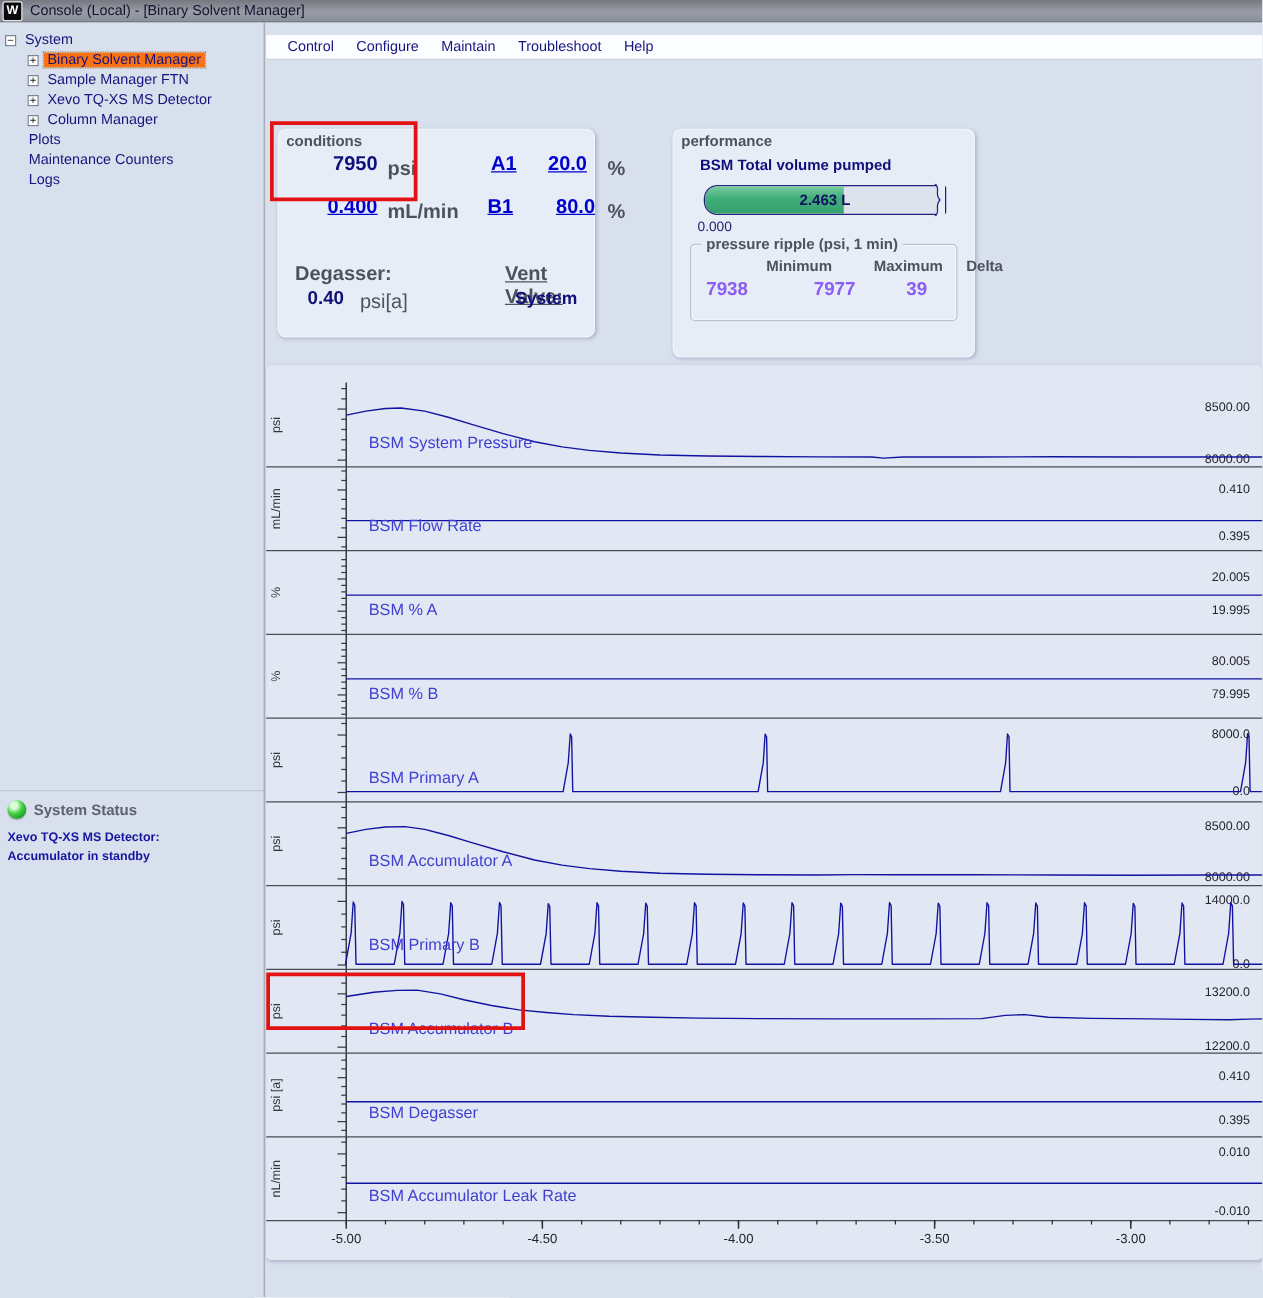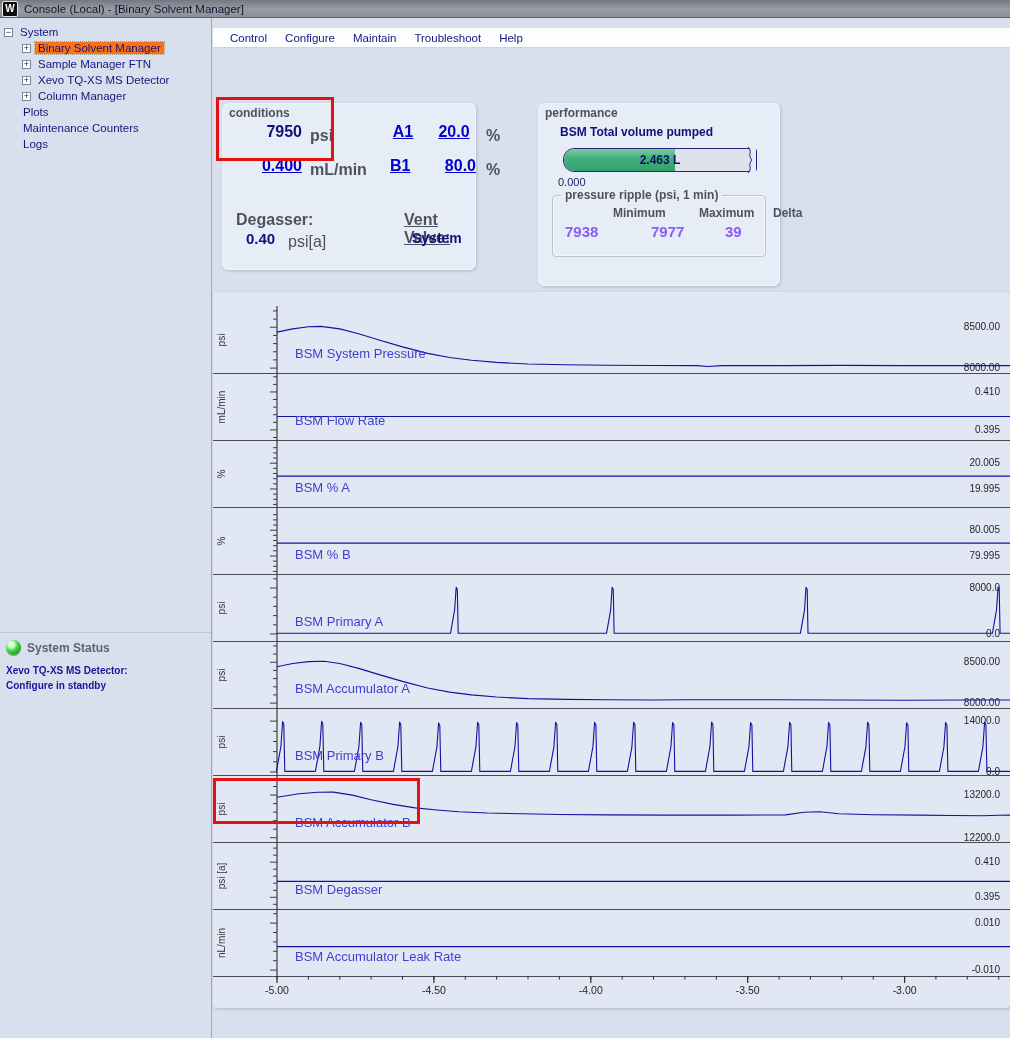--- a/index.html
+++ b/index.html
@@ -126,7 +126,7 @@
       </div>
       <div class="status-msg">
         <div>Xevo TQ-XS MS Detector:</div>
-        <div>Configure in standby</div>
+        <div>Accumulator in standby</div>
       </div>
     </div>
   </div>

